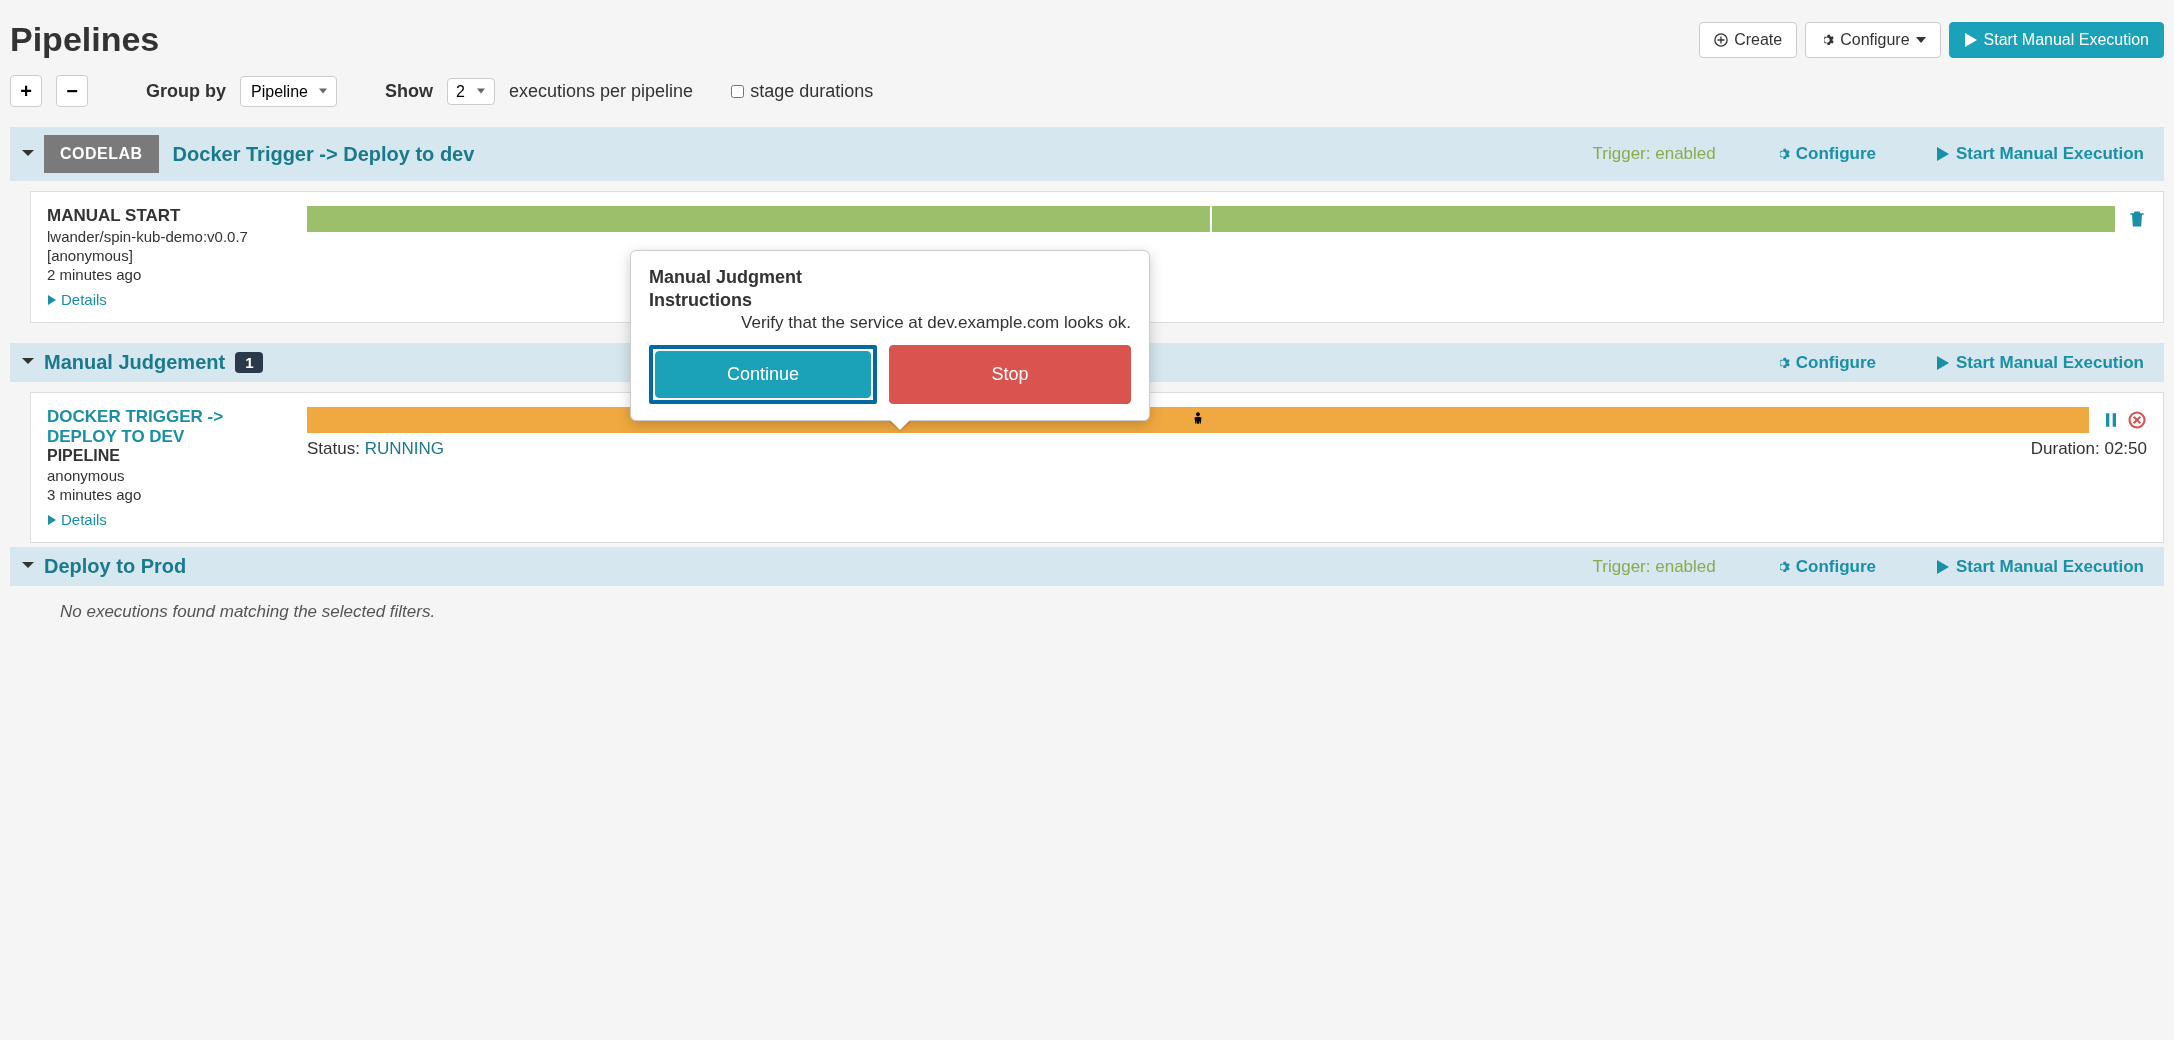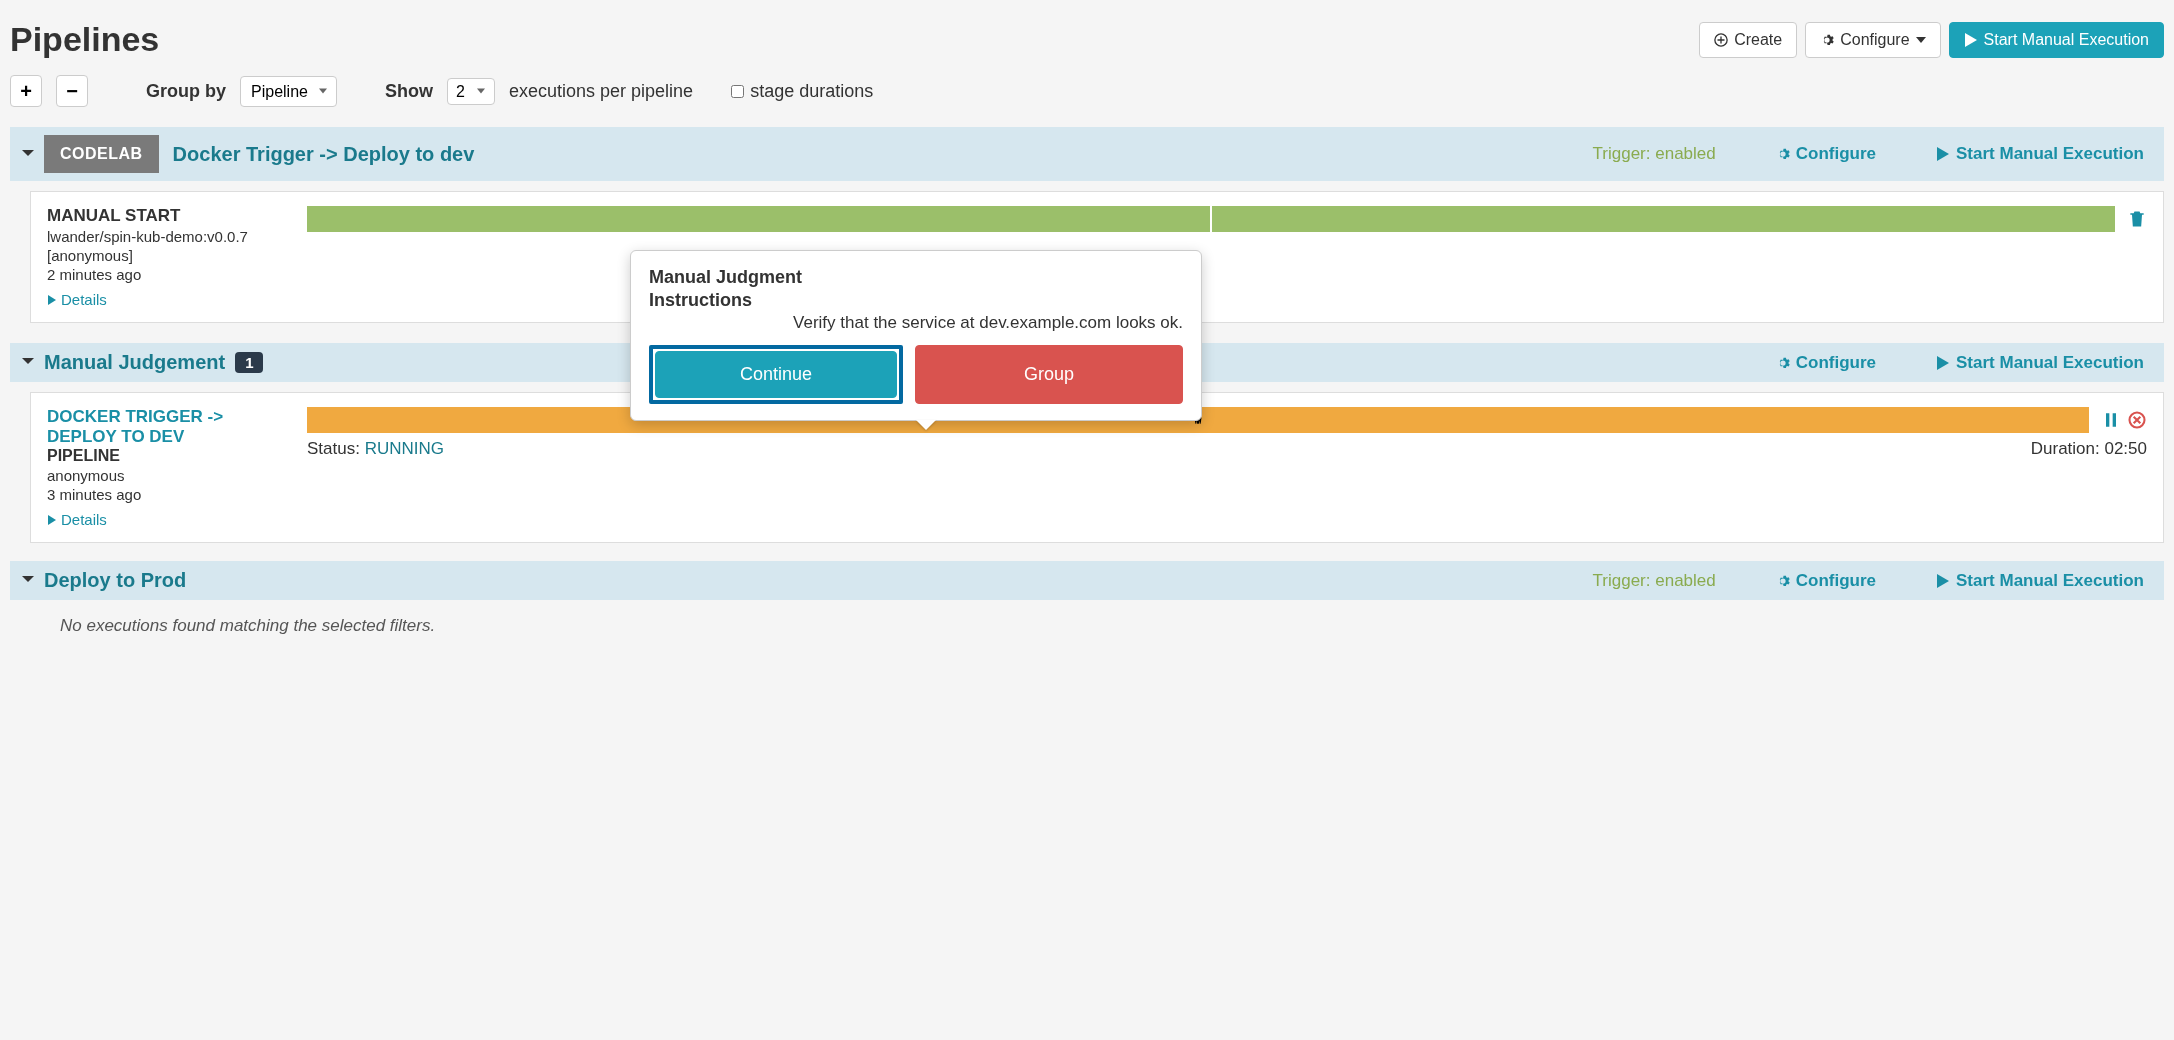--- a/index.html
+++ b/index.html
@@ -52,7 +52,7 @@
 .status-succeeded { color: #8aab4f; }
 .status-running { color: #1a7a8c; }
 .no-executions { font-style: italic; color: #555; padding: 16px 0 0 50px; font-size: 17px; }
-.popover { position: absolute; background: #fff; border: 1px solid #ccc; border-radius: 6px; box-shadow: 0 4px 14px rgba(0,0,0,0.2); padding: 16px 18px; width: 572px; z-index: 100; left: 620px; top: 240px; }
+.popover { position: absolute; background: #fff; border: 1px solid #ccc; border-radius: 6px; box-shadow: 0 4px 14px rgba(0,0,0,0.2); padding: 16px 18px; width: 520px; z-index: 100; left: 620px; top: 240px; }
 .popover-arrow { position: absolute; bottom: -10px; left: 50%; width: 0; height: 0; border-left: 10px solid transparent; border-right: 10px solid transparent; border-top: 10px solid #fff; filter: drop-shadow(0 1px 1px rgba(0,0,0,0.2)); }
 .popover h4 { font-size: 18px; font-weight: 700; margin-bottom: 2px; }
 .popover .instr-label { font-size: 18px; font-weight: 700; margin-bottom: 2px; }

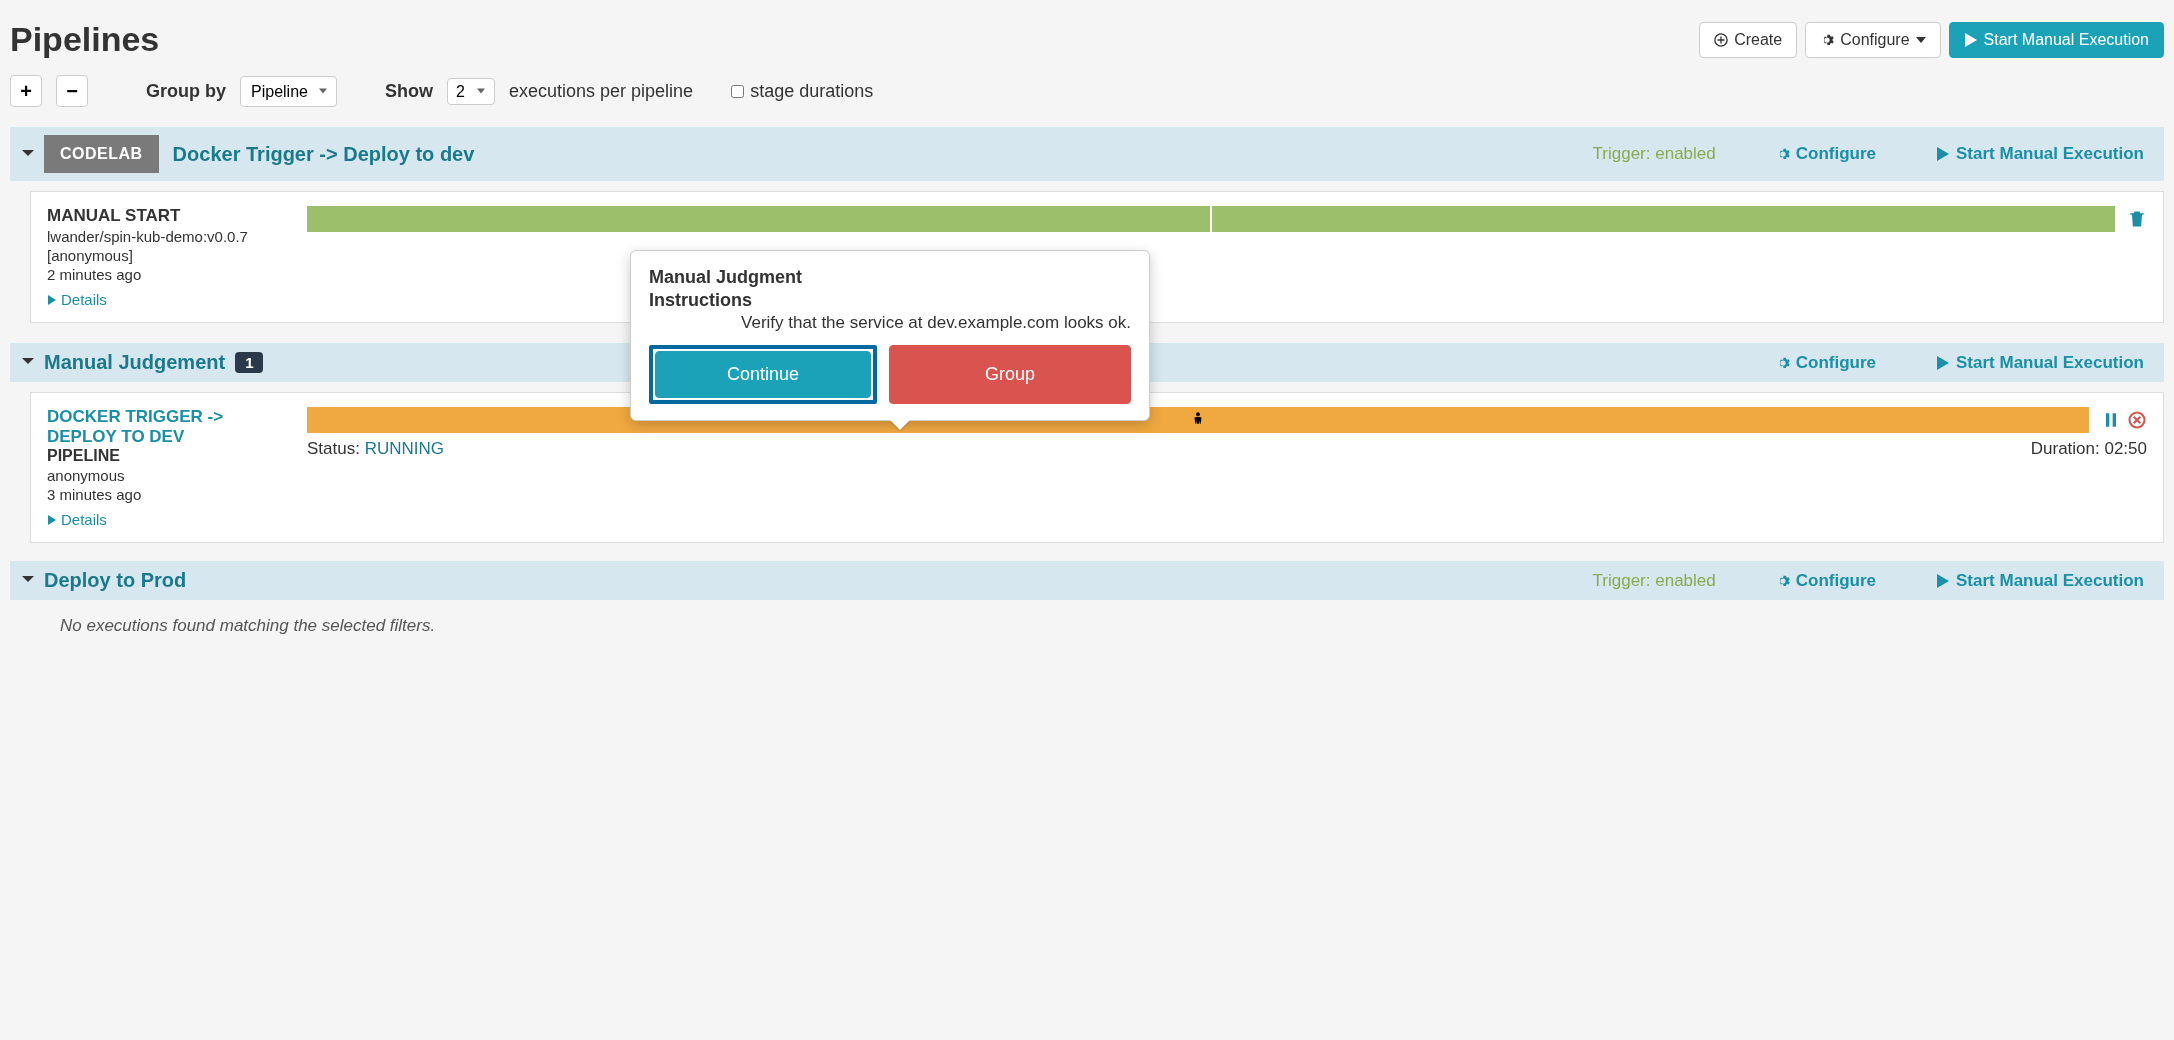--- a/index.html
+++ b/index.html
@@ -266,7 +266,7 @@
     <span class="highlight-box" style="flex:1;display:flex">
       <button class="btn btn-primary" style="flex:1;justify-content:center">Continue</button>
     </span>
-    <button class="btn btn-danger">Group</button>
+    <button class="btn btn-danger">Stop</button>
   </div>
   <div class="popover-arrow"></div>
 </div>

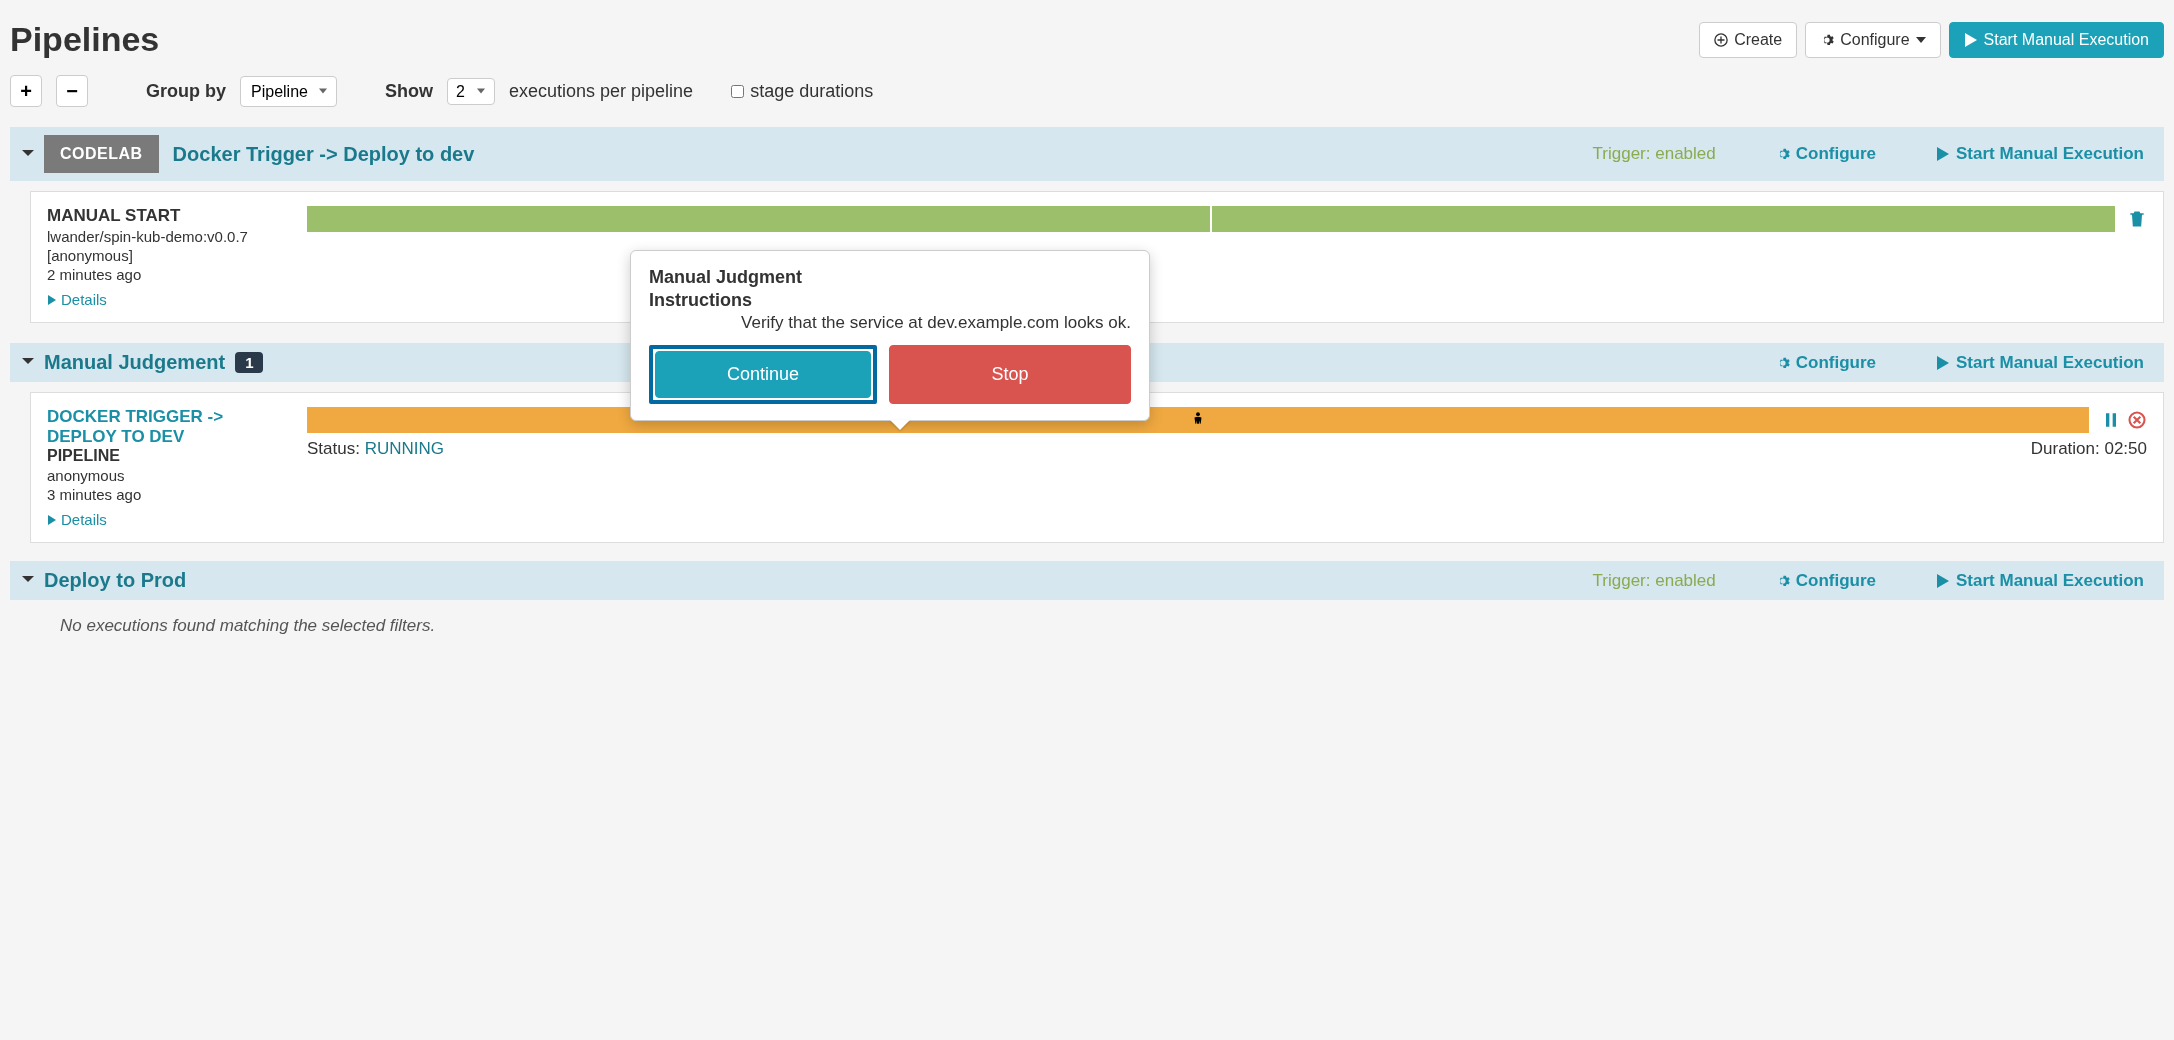--- a/index.html
+++ b/index.html
@@ -235,7 +235,7 @@
   </div>
 </div>
 
-<div class="pipeline-header" style="margin-top:18px">
+<div class="pipeline-header" style="margin-top:4px">
   <span class="chevron"><svg viewBox="0 0 16 16">
           <path d="M2 5l6 6 6-6z"></path>
         </svg></span>

